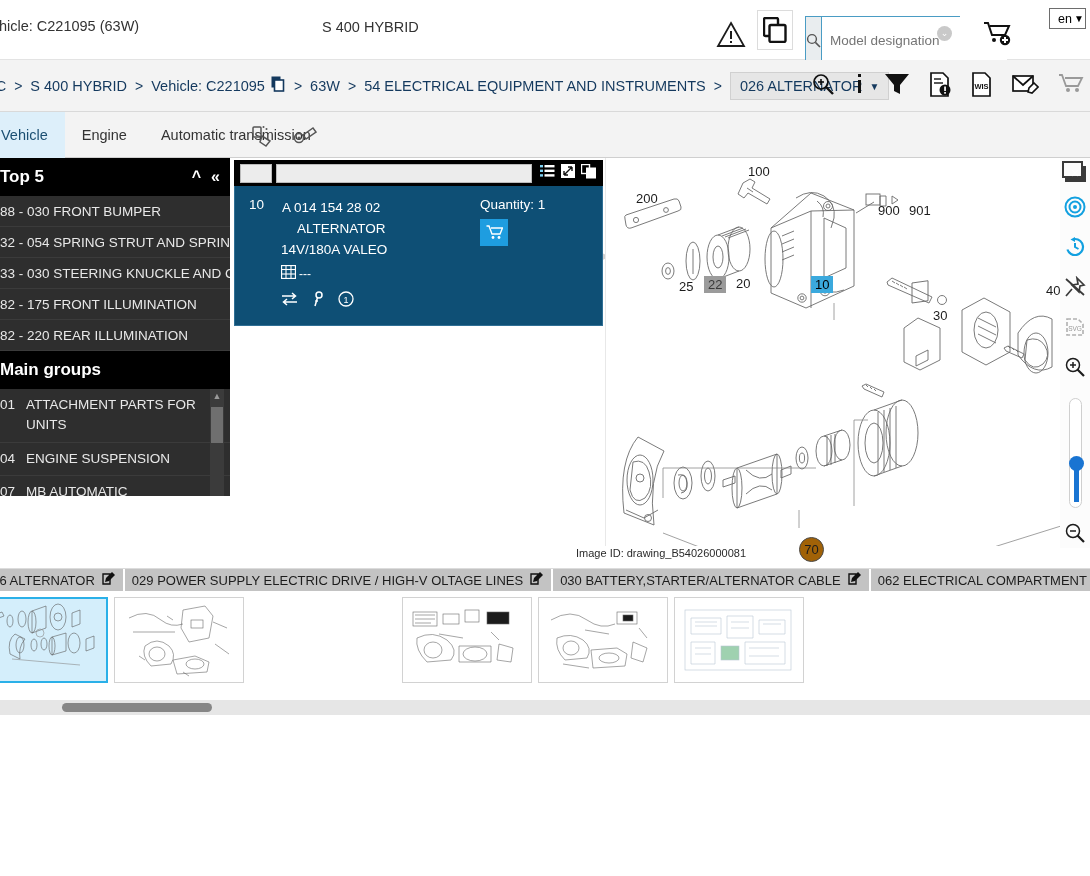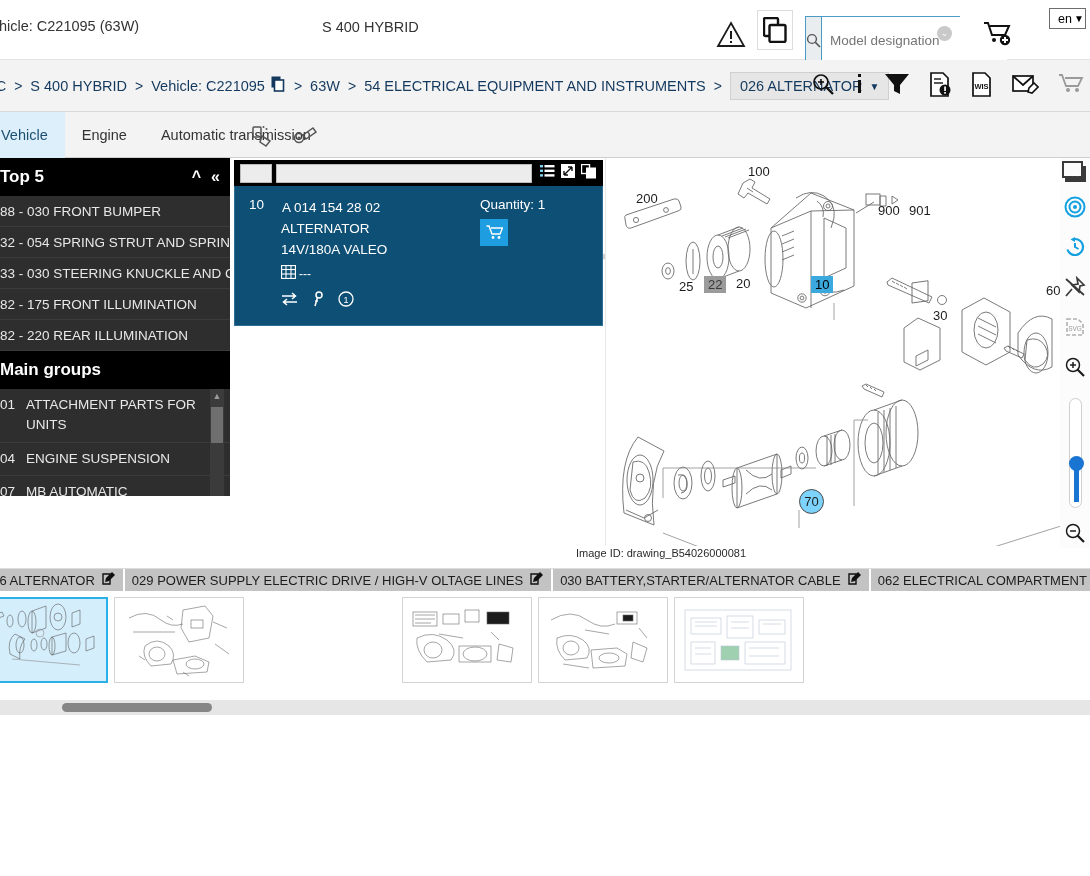--- a/index.html
+++ b/index.html
@@ -487,7 +487,7 @@
         <span class="card-pos">10</span>
         <span class="card-txt">A 014 154 28 02</span>
       </div>
-      <div class="card-txt" style="margin-left:32px">ALTERNATOR</div>
+      <div class="card-txt" style="margin-left:48px">ALTERNATOR</div>
       <div class="card-txt" style="margin-left:32px">14V/180A VALEO</div>
       <div style="margin-left:32px;margin-top:5px;display:flex;align-items:center;gap:3px">
         <span>

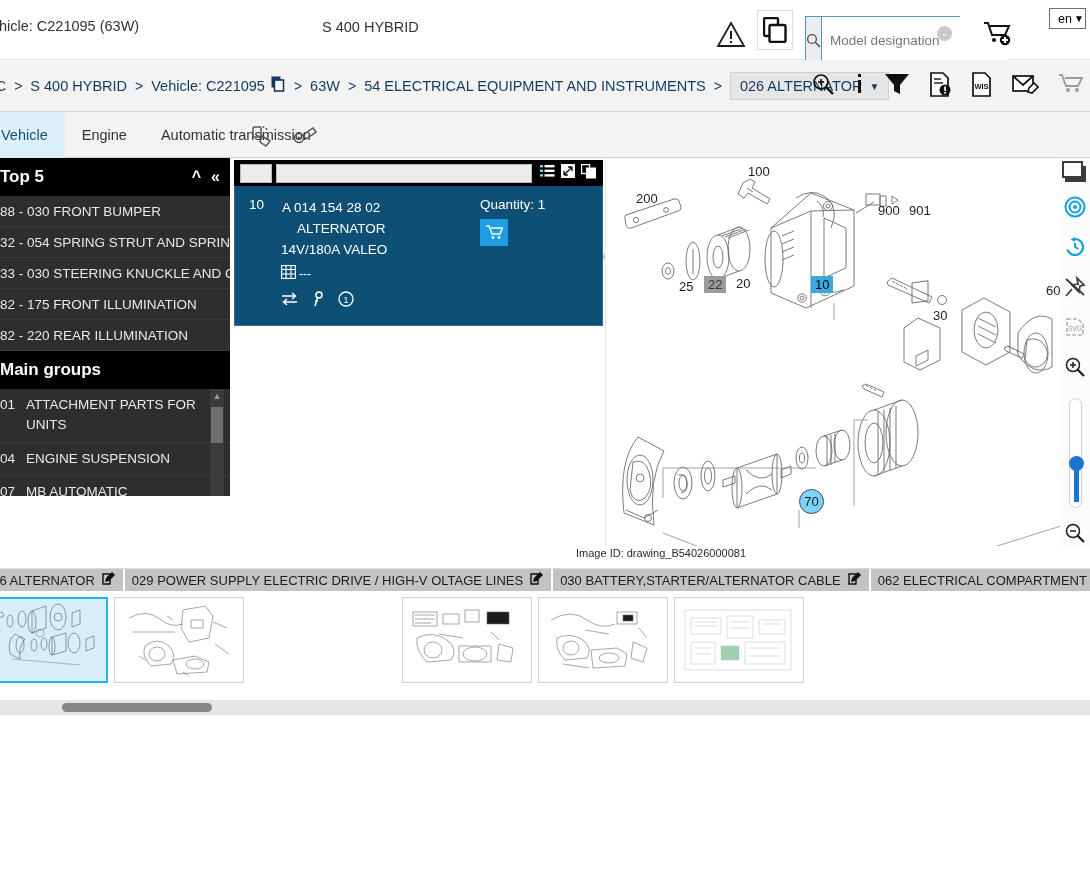--- a/index.html
+++ b/index.html
@@ -655,7 +655,7 @@
   <div class="cal" style="left:130px;top:118px">20</div>
   <div class="cal hl-blue" style="left:205px;top:118px">10</div>
   <div class="cal" style="left:327px;top:150px">30</div>
-  <div class="cal" style="left:440px;top:125px">60</div>
+  <div class="cal" style="left:440px;top:125px">40</div>
   <div class="cal circ" style="left:193px;top:331px">70</div>
   <div class="cal circ" style="left:212px;top:425px">80</div>
 </div>

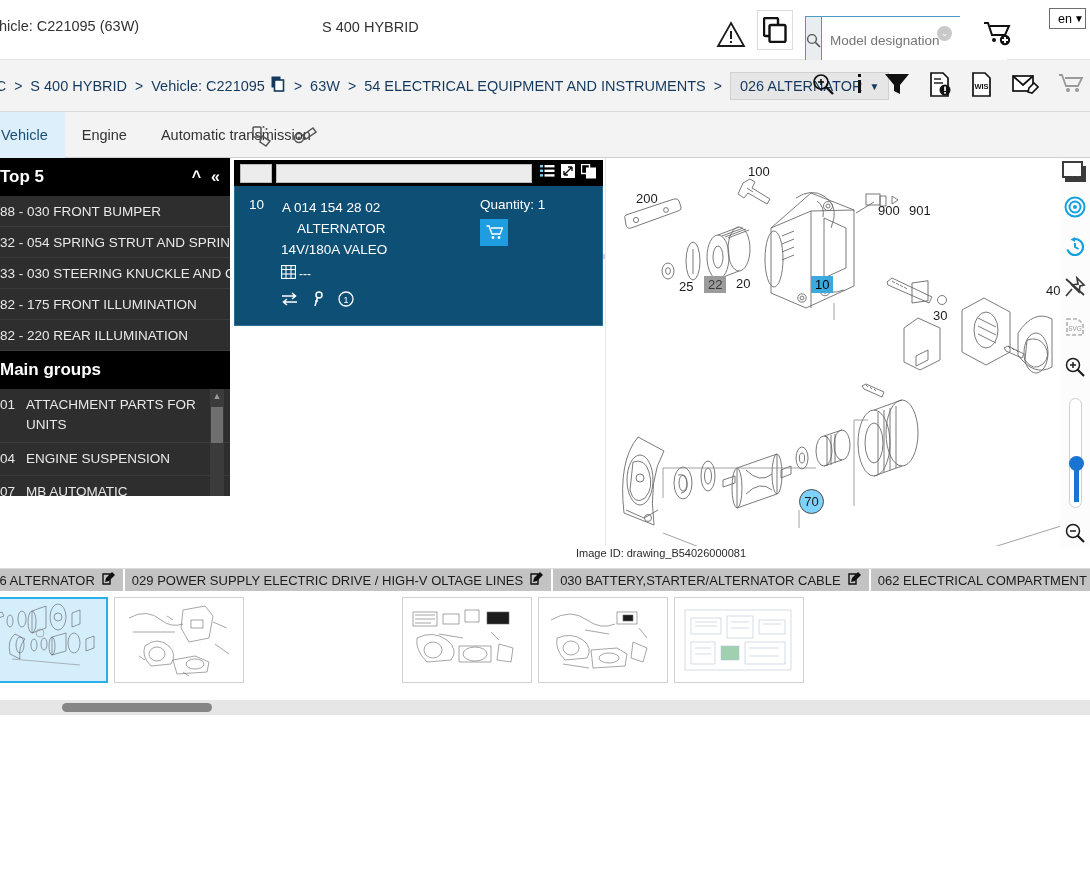--- a/index.html
+++ b/index.html
@@ -186,7 +186,7 @@
   .cal.hl-gray { background: #9b9b9b; color: #3a3a3a; padding: 1px 4px; }
   .cal.circ {
     width: 25px; height: 25px; border: 1px solid #4a4a4a; border-radius: 50%;
-    display: flex; align-items: center; justify-content: center; background: #7dd3fc;
+    display: flex; align-items: center; justify-content: center; background: #a16207; margin-top: 48px;
   }
   .imgid {
     position: absolute; left: 576px; top: 547px; width: 455px;

